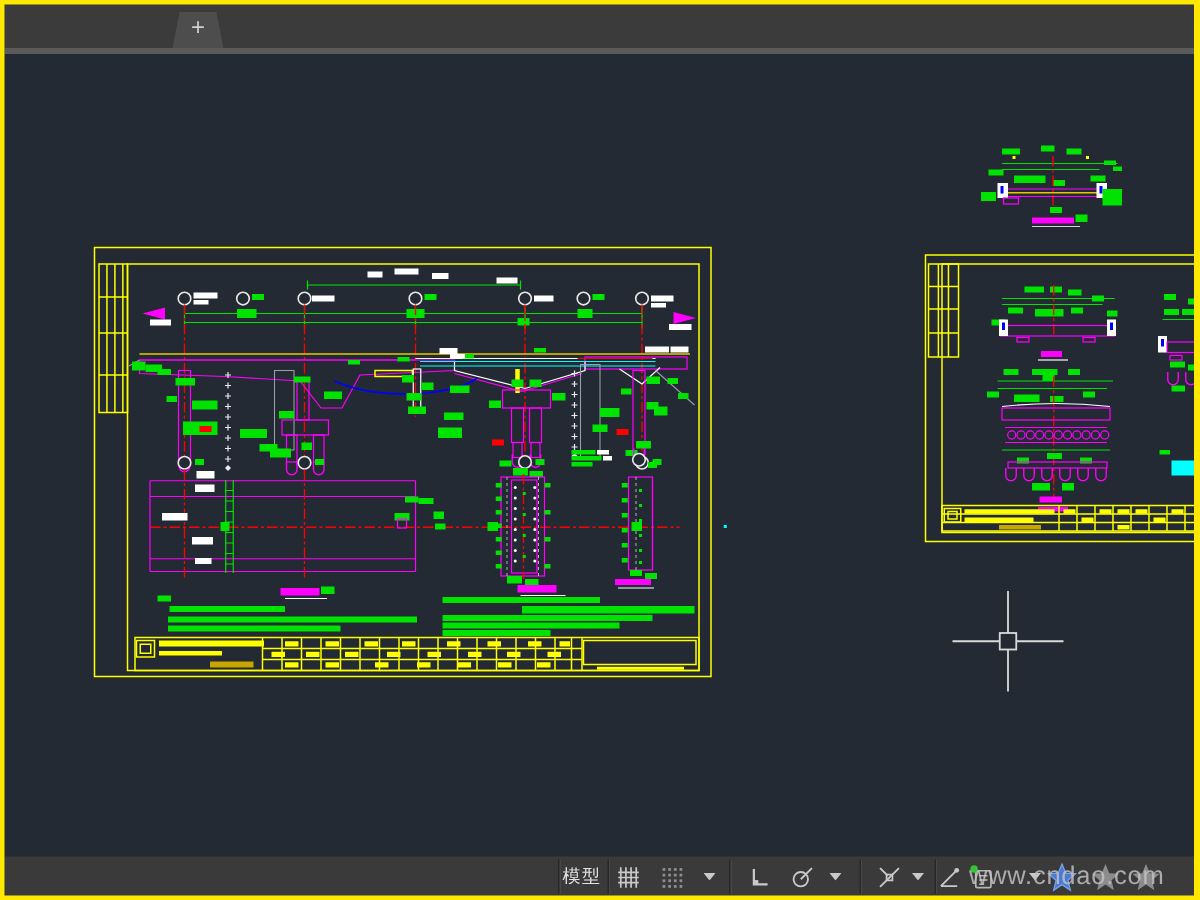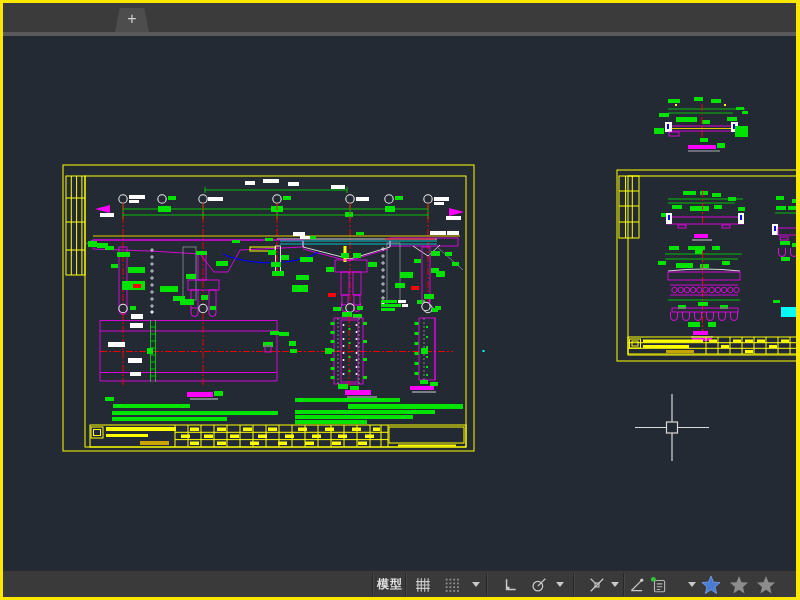--- a/index.html
+++ b/index.html
@@ -21,7 +21,7 @@
   
   .statusbar{position:absolute;left:3px;right:4px;top:570px;height:27px;background:#3a3a3a;
        border-top:1px solid #2a2a2a;z-index:10;}
-  .sb{position:absolute;top:0;height:27px;display:flex;align-items:center;justify-content:center;font-weight:bold;}
+  .sb{position:absolute;top:0;height:27px;display:flex;align-items:center;}
   .sbsep{position:absolute;top:2px;width:1px;height:23px;background:#282828;border-right:1px solid #474747;}
   .sb-label{color:#e2e2e2;font-size:12px;letter-spacing:1px;}
   .wmark{position:absolute;left:643px;top:3px;color:#c4c4c4;opacity:.82;font-size:17px;

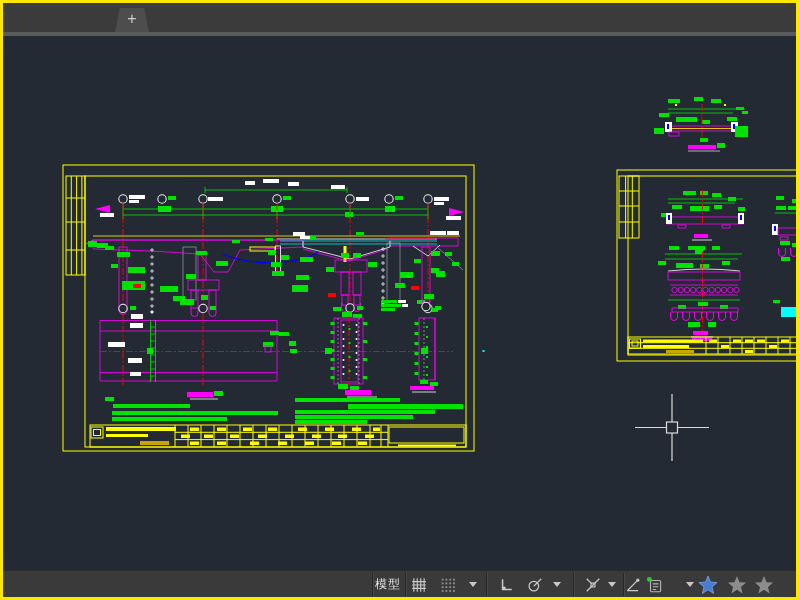--- a/index.html
+++ b/index.html
@@ -668,6 +668,7 @@
       <use href="#star" fill="#9b9b9b" opacity="0.85"></use>
     </svg>
   </div>
+  <span class="wmark">www.cndao.com</span>
 </div>
 
 <div class="screen-frame"></div>

